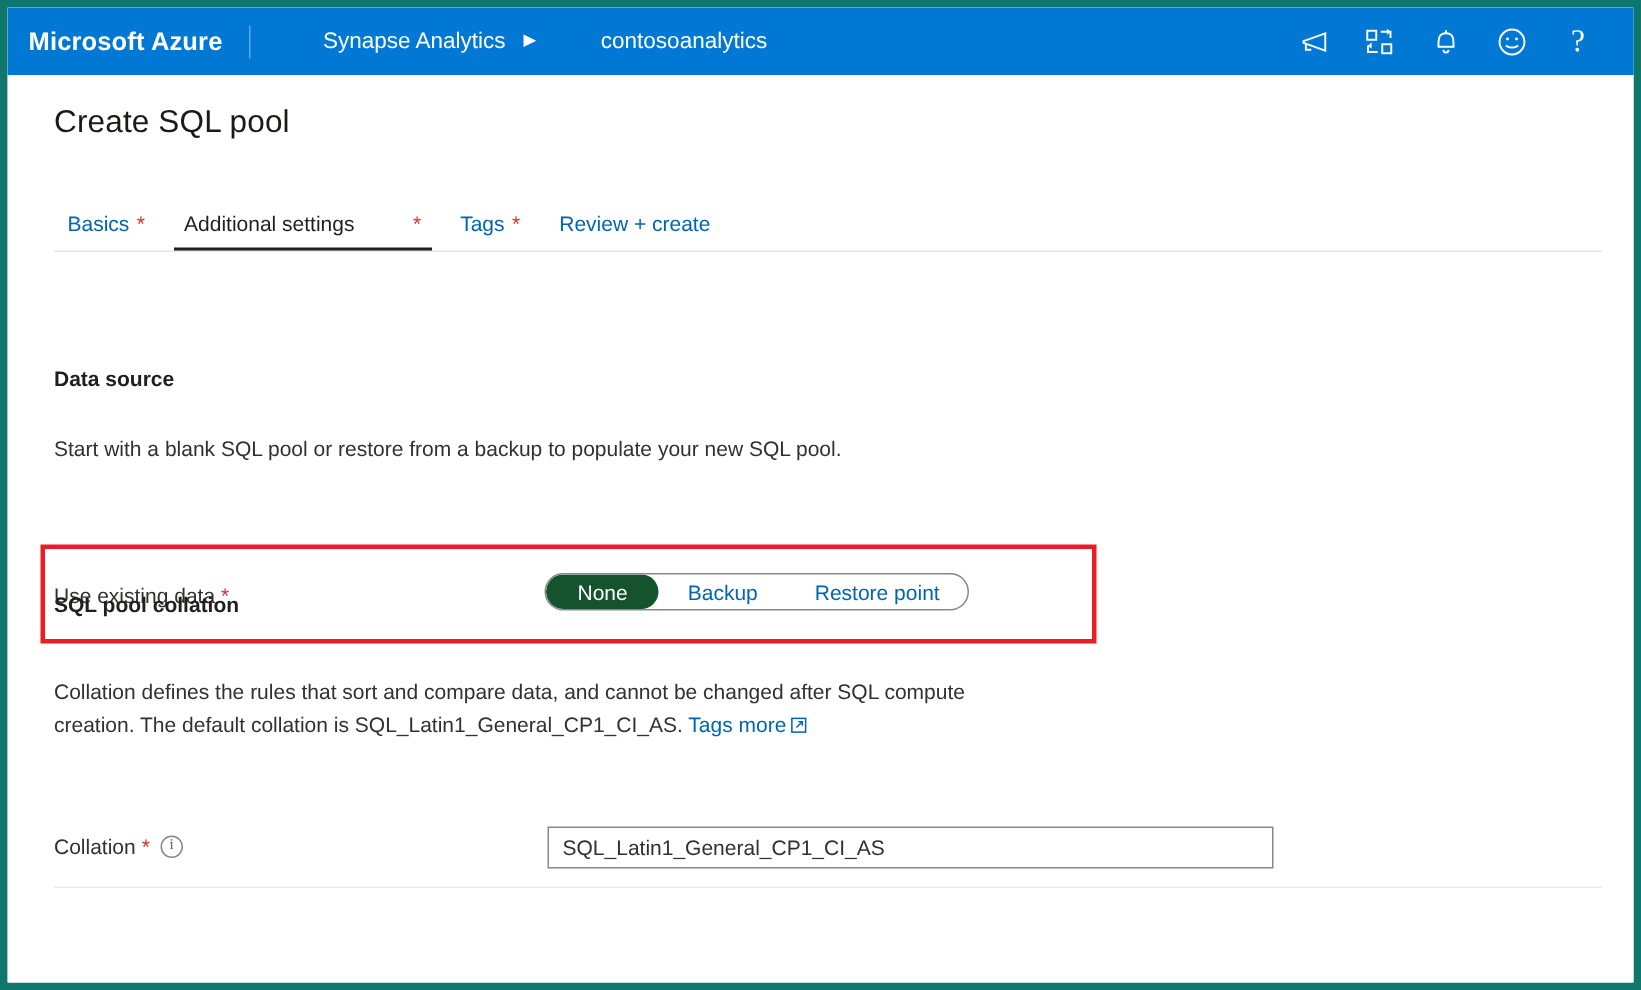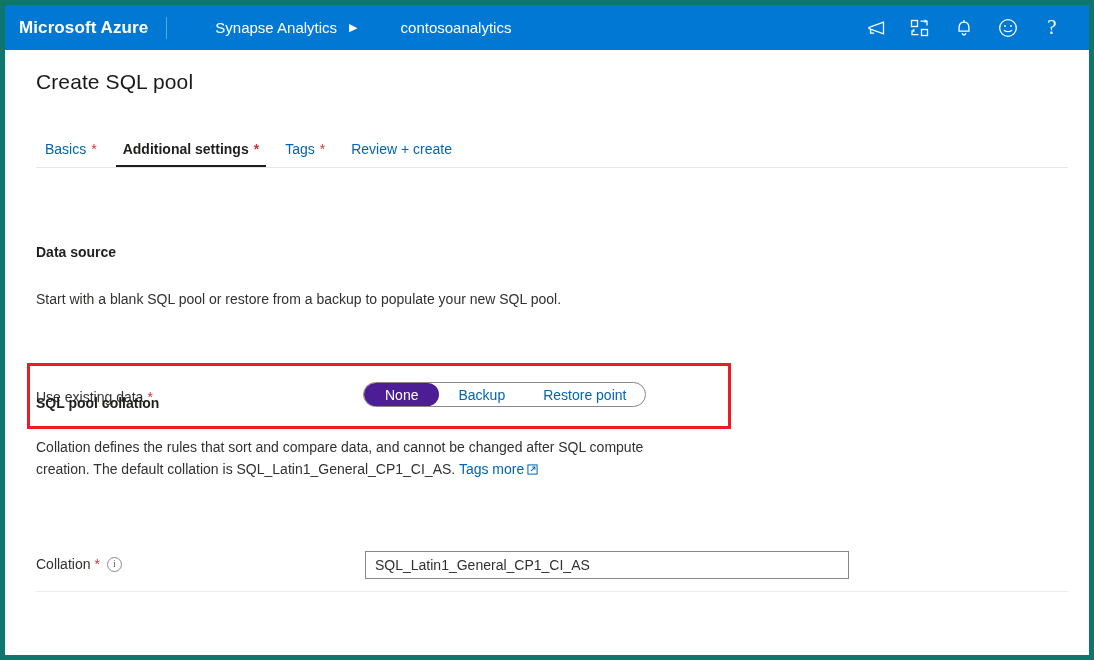--- a/index.html
+++ b/index.html
@@ -135,7 +135,8 @@
   }
   .tab.active {
     color: #201f1e;
-    font-weight: bold;
+    font-weight: normal;
+    gap: 34px;
   }
   .tab.active::after {
     content: "";

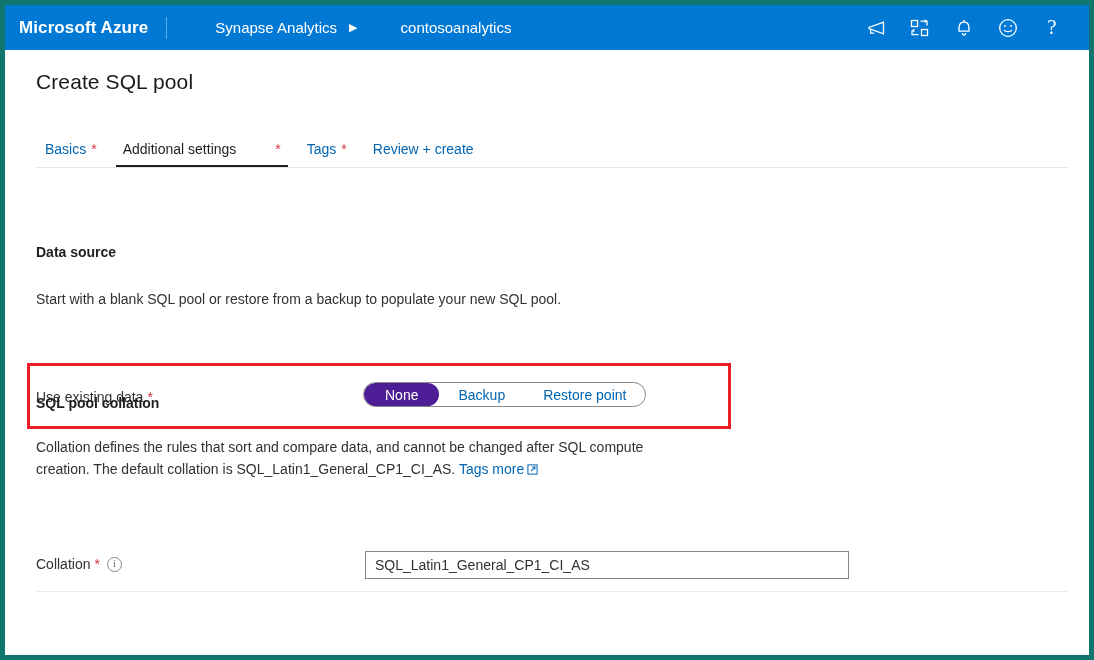--- a/index.html
+++ b/index.html
@@ -268,7 +268,7 @@
     border-radius: 13px;
   }
   .choice.selected {
-    background: #4c1d95;
+    background: #14532d;
     color: #ffffff;
     padding: 4px 21px;
   }

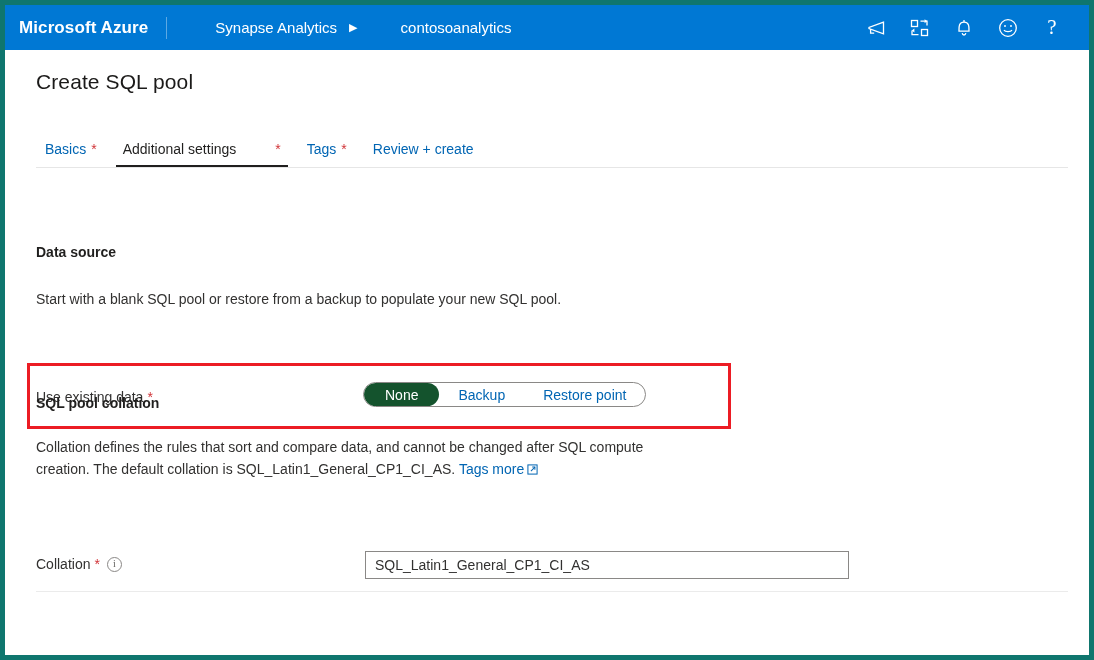--- a/index.html
+++ b/index.html
@@ -180,7 +180,7 @@
   }
   .para.blank-pool { top: 238px; }
   .para.collation-desc {
-    top: 386px;
+    top: 400px;
     width: 820px;
   }
   .link {

